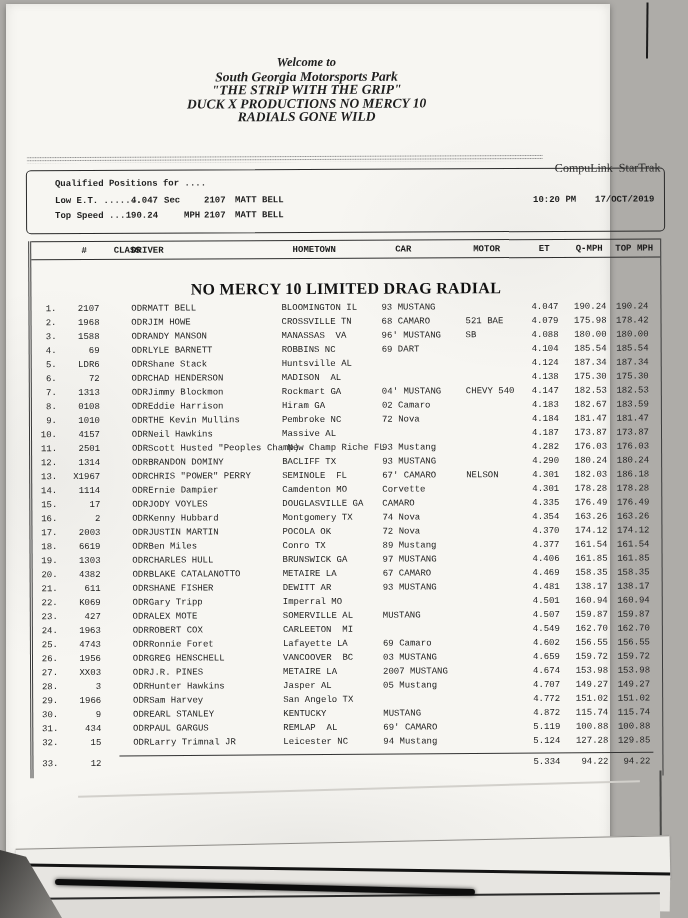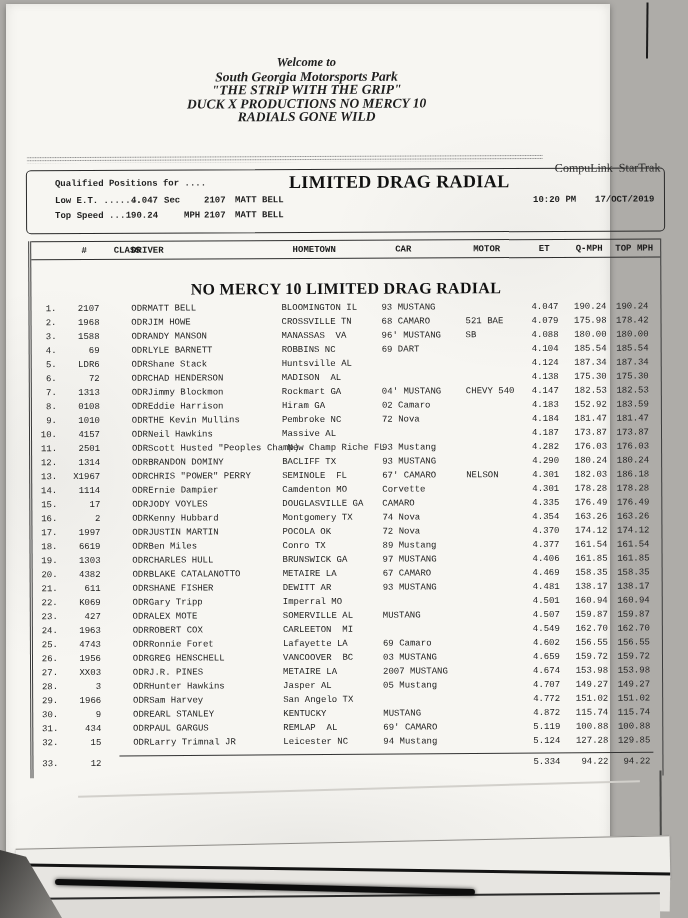--- a/index.html
+++ b/index.html
@@ -83,7 +83,6 @@
 
     <div class="info-box">
       <span class="mono q-label">Qualified Positions for ....</span>
-      <div class="class-title">LIMITED DRAG RADIAL</div>
       <span class="mono le-label">Low E.T. .......</span>
       <span class="mono le-val">4.047</span>
       <span class="mono le-unit">Sec</span>

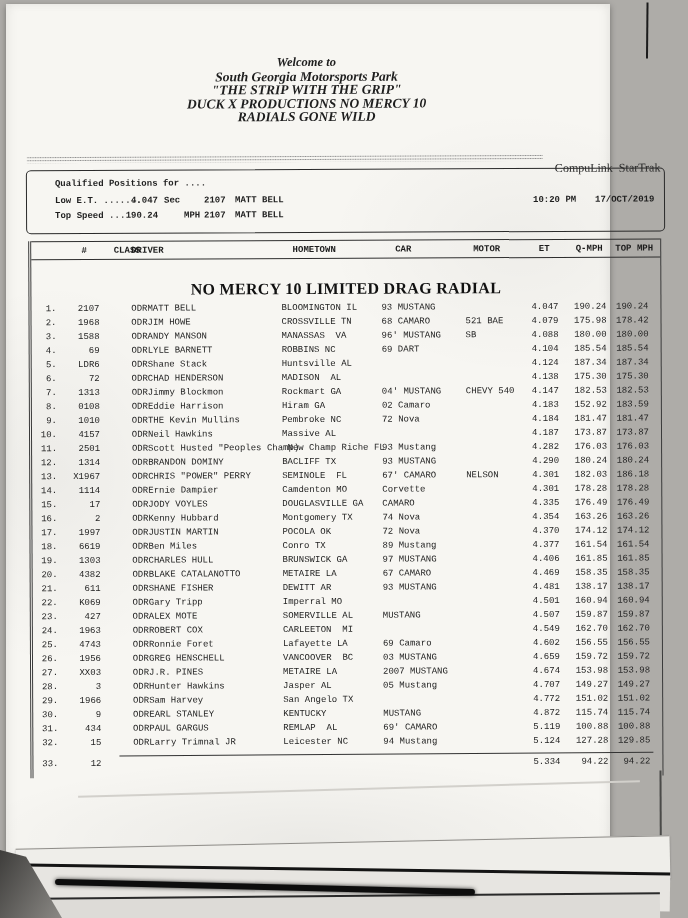--- a/index.html
+++ b/index.html
@@ -206,7 +206,7 @@
               <span class="cell c-car">02 Camaro</span>
               <span class="cell c-motor"></span>
               <span class="cell c-et">4.183</span>
-              <span class="cell c-qmph">152.92</span>
+              <span class="cell c-qmph">182.67</span>
               <span class="cell c-topmph">183.59</span>
             </div>
             <div class="grid-row trow">

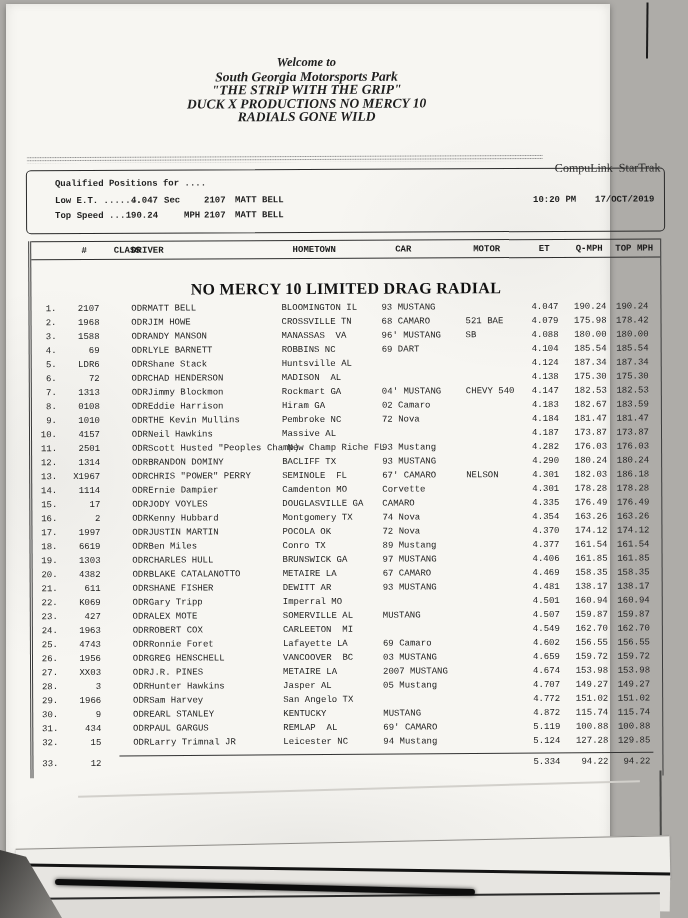--- a/index.html
+++ b/index.html
@@ -307,7 +307,7 @@
             </div>
             <div class="grid-row trow">
               <span class="cell c-pos">17.</span>
-              <span class="cell c-num">1997</span>
+              <span class="cell c-num">2003</span>
               <span class="cell c-cls">ODR</span>
               <span class="cell c-driver">JUSTIN MARTIN</span>
               <span class="cell c-home">POCOLA OK</span>

